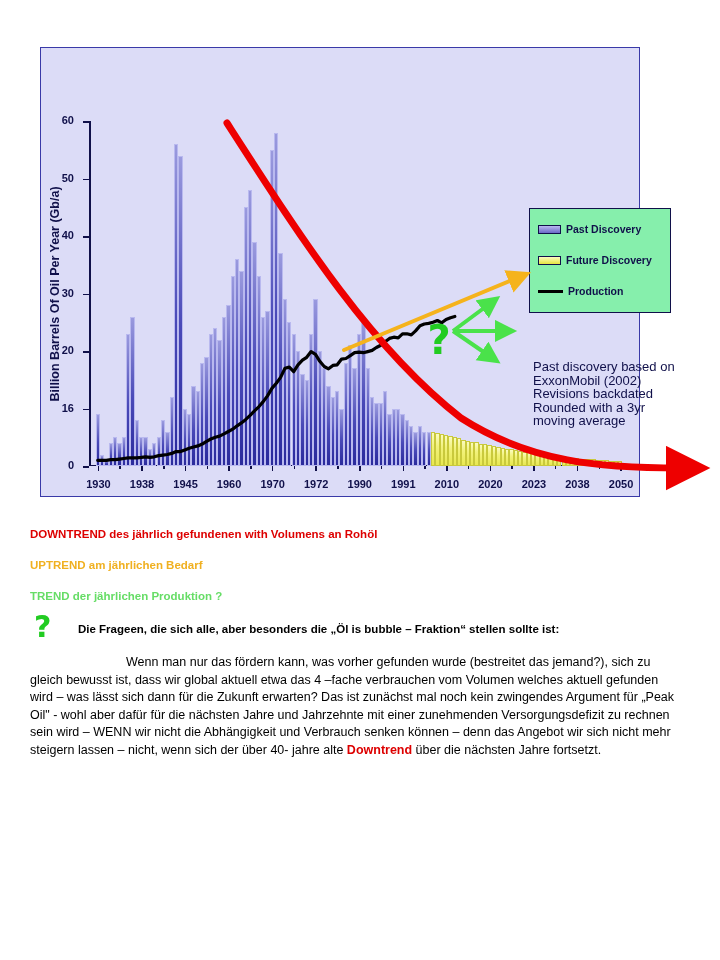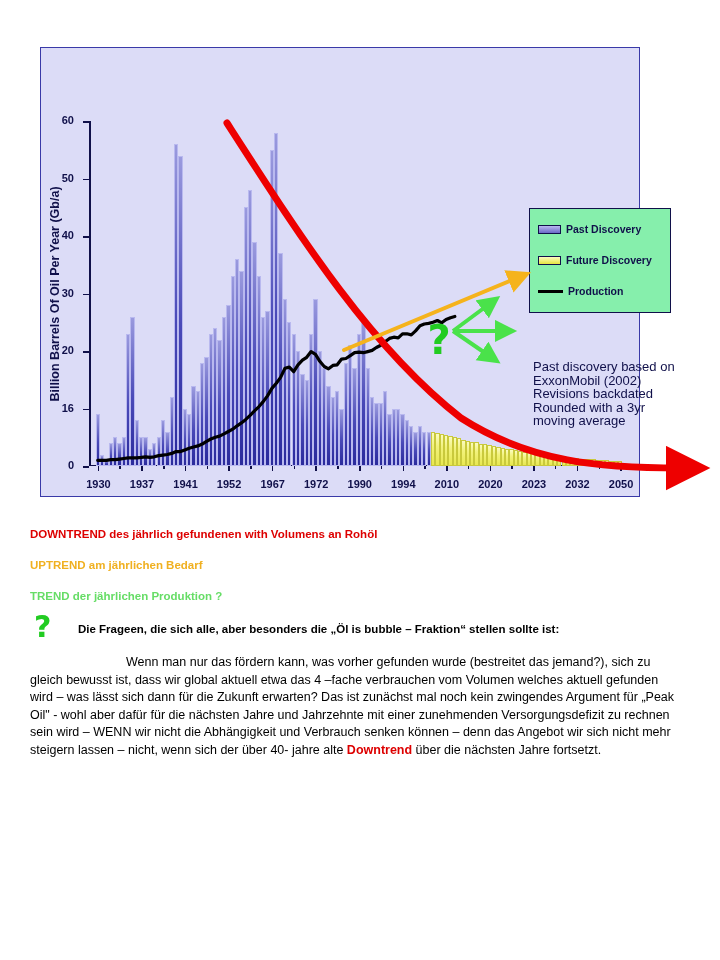--- a/index.html
+++ b/index.html
@@ -395,7 +395,7 @@
             <span class="x-tick-label">1930</span>
           </div>
           <div class="x-tick" style="left: 52.2581px;">
-            <span class="x-tick-label">1937</span>
+            <span class="x-tick-label">1938</span>
           </div>
           <div class="x-tick" style="left: 95.8065px;">
             <span class="x-tick-label">1941</span>

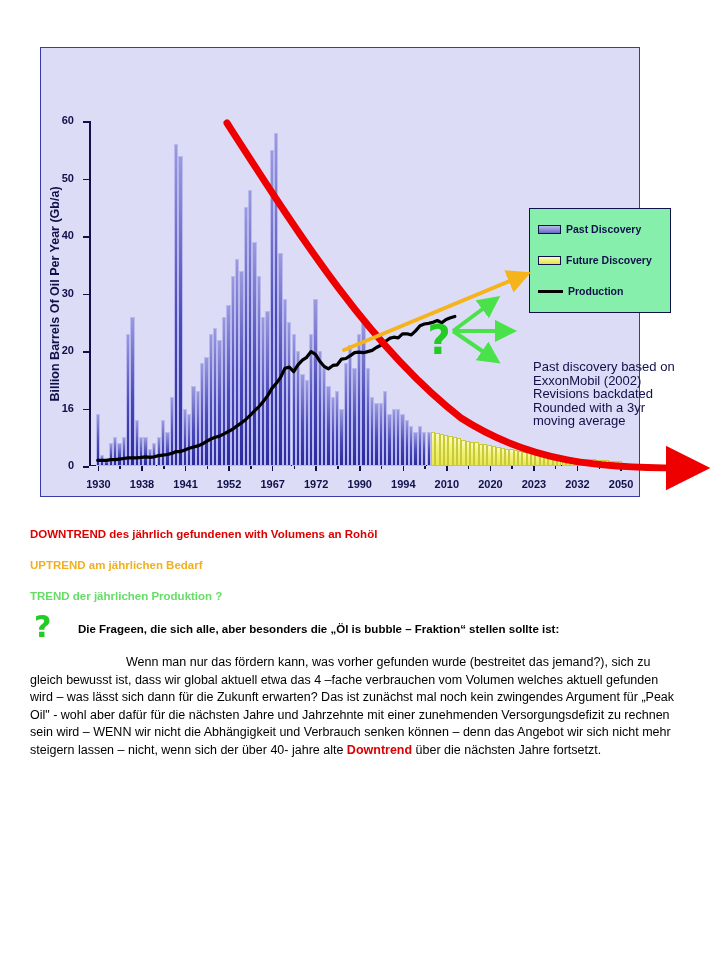--- a/index.html
+++ b/index.html
@@ -398,7 +398,7 @@
             <span class="x-tick-label">1938</span>
           </div>
           <div class="x-tick" style="left: 95.8065px;">
-            <span class="x-tick-label">1941</span>
+            <span class="x-tick-label">1945</span>
           </div>
           <div class="x-tick" style="left: 139.355px;">
             <span class="x-tick-label">1952</span>

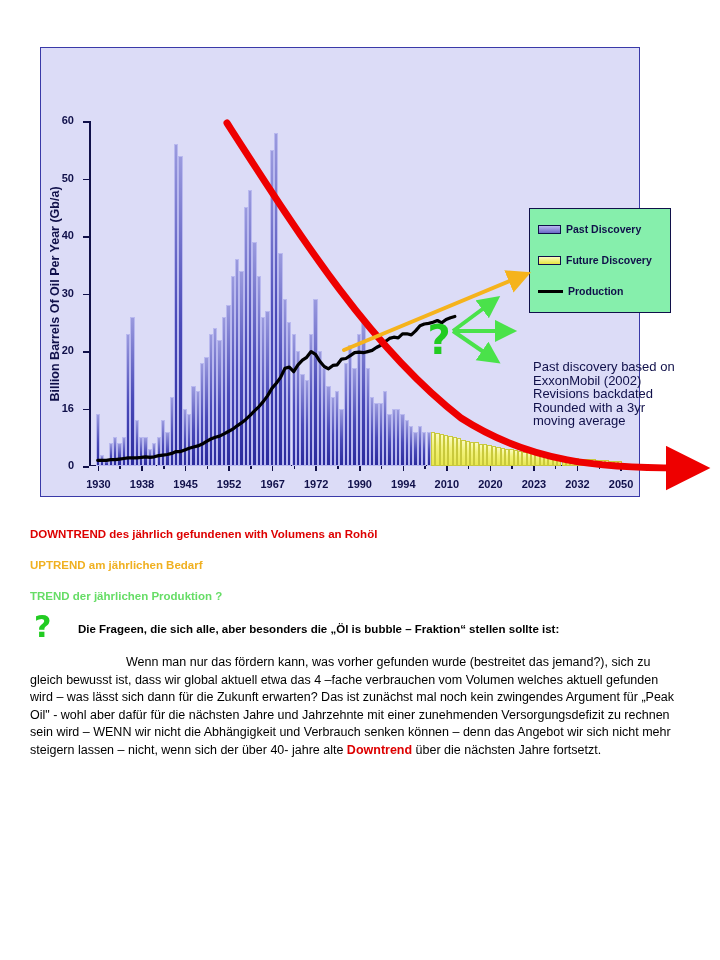--- a/index.html
+++ b/index.html
@@ -401,7 +401,7 @@
             <span class="x-tick-label">1945</span>
           </div>
           <div class="x-tick" style="left: 139.355px;">
-            <span class="x-tick-label">1952</span>
+            <span class="x-tick-label">1960</span>
           </div>
           <div class="x-tick" style="left: 182.903px;">
             <span class="x-tick-label">1967</span>

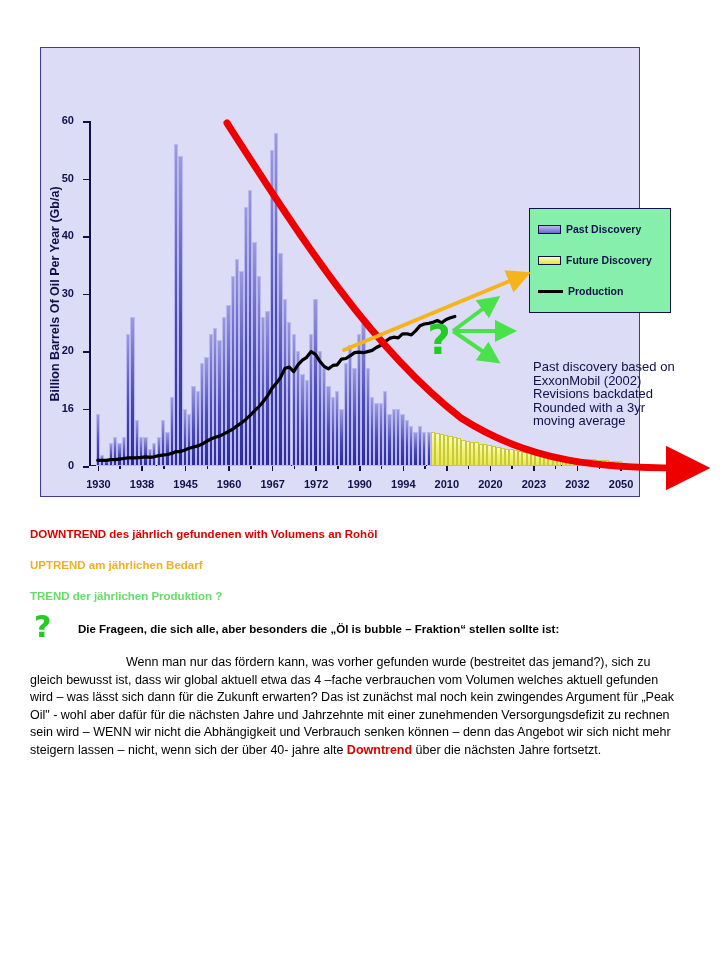--- a/index.html
+++ b/index.html
@@ -404,7 +404,7 @@
             <span class="x-tick-label">1960</span>
           </div>
           <div class="x-tick" style="left: 182.903px;">
-            <span class="x-tick-label">1967</span>
+            <span class="x-tick-label">1970</span>
           </div>
           <div class="x-tick" style="left: 226.452px;">
             <span class="x-tick-label">1972</span>

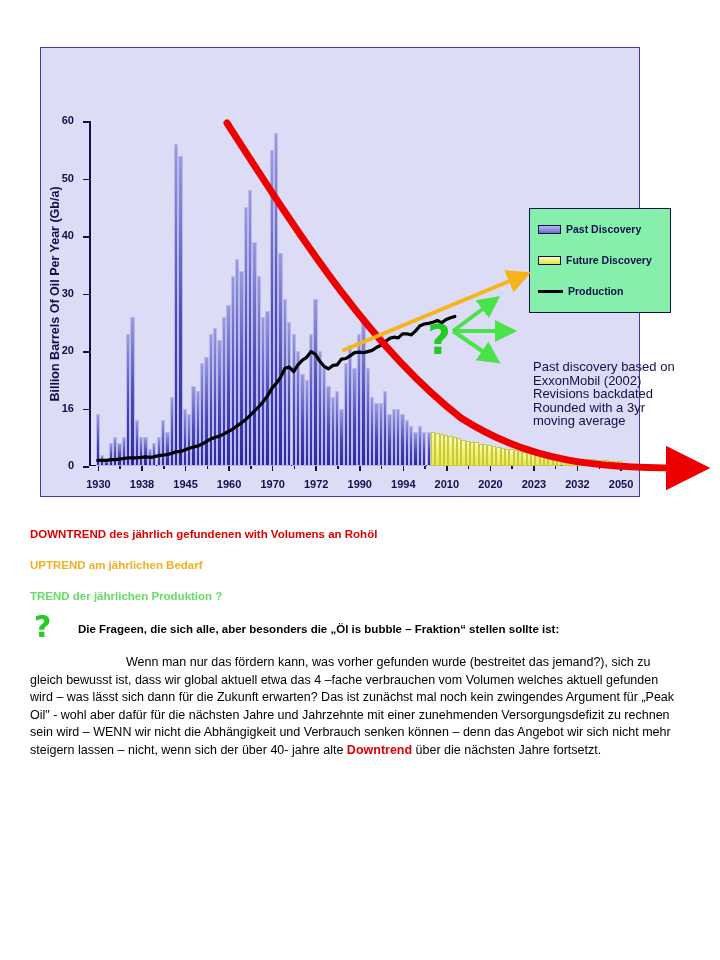--- a/index.html
+++ b/index.html
@@ -413,7 +413,7 @@
             <span class="x-tick-label">1990</span>
           </div>
           <div class="x-tick" style="left: 313.548px;">
-            <span class="x-tick-label">1994</span>
+            <span class="x-tick-label">1991</span>
           </div>
           <div class="x-tick" style="left: 357.097px;">
             <span class="x-tick-label">2010</span>

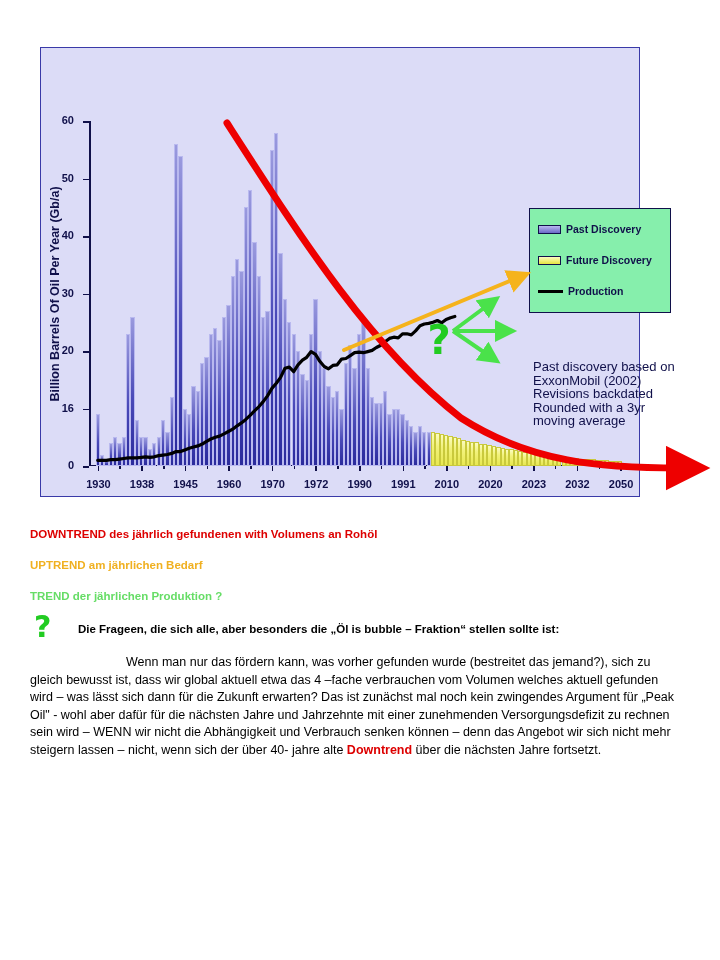--- a/index.html
+++ b/index.html
@@ -425,7 +425,7 @@
             <span class="x-tick-label">2023</span>
           </div>
           <div class="x-tick" style="left: 487.742px;">
-            <span class="x-tick-label">2032</span>
+            <span class="x-tick-label">2038</span>
           </div>
           <div class="x-tick" style="left: 531.29px;">
             <span class="x-tick-label">2050</span>

